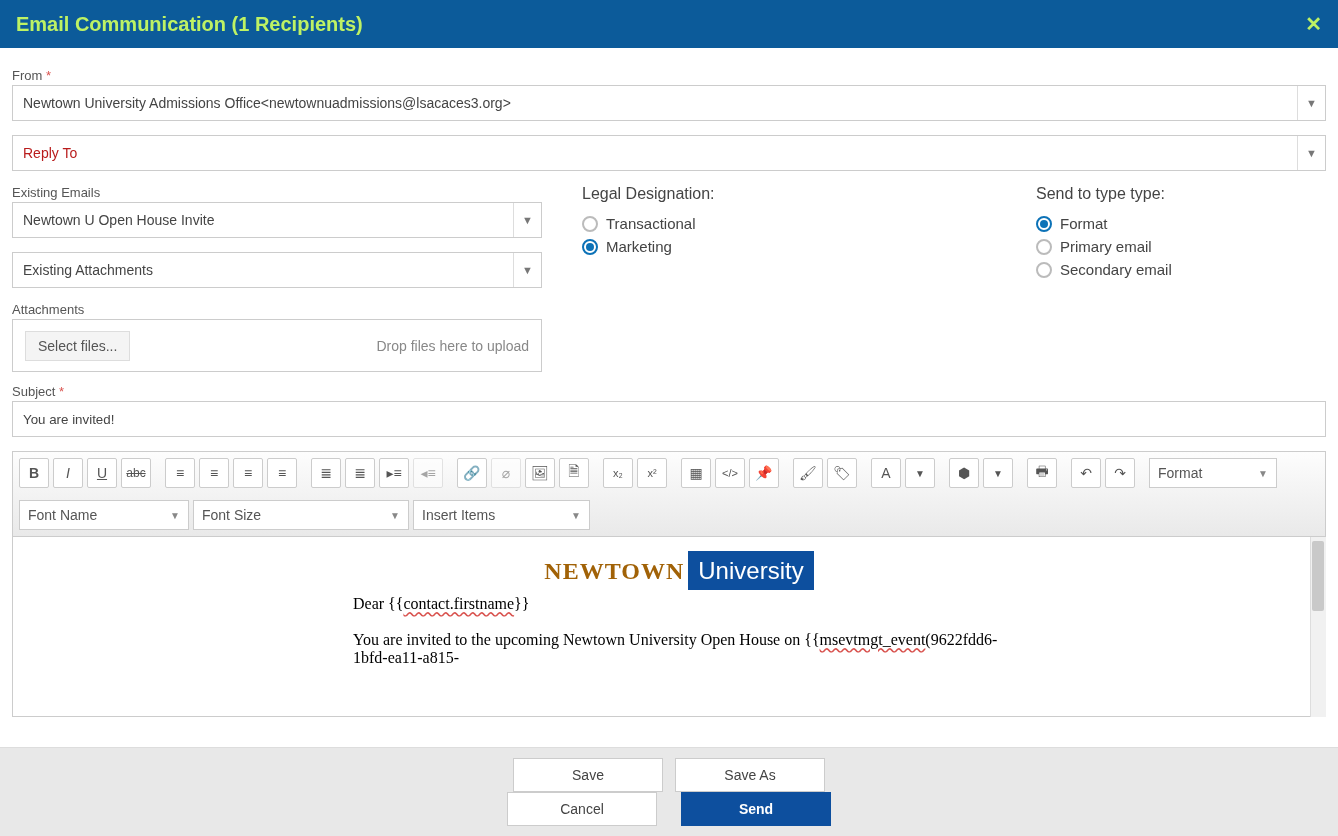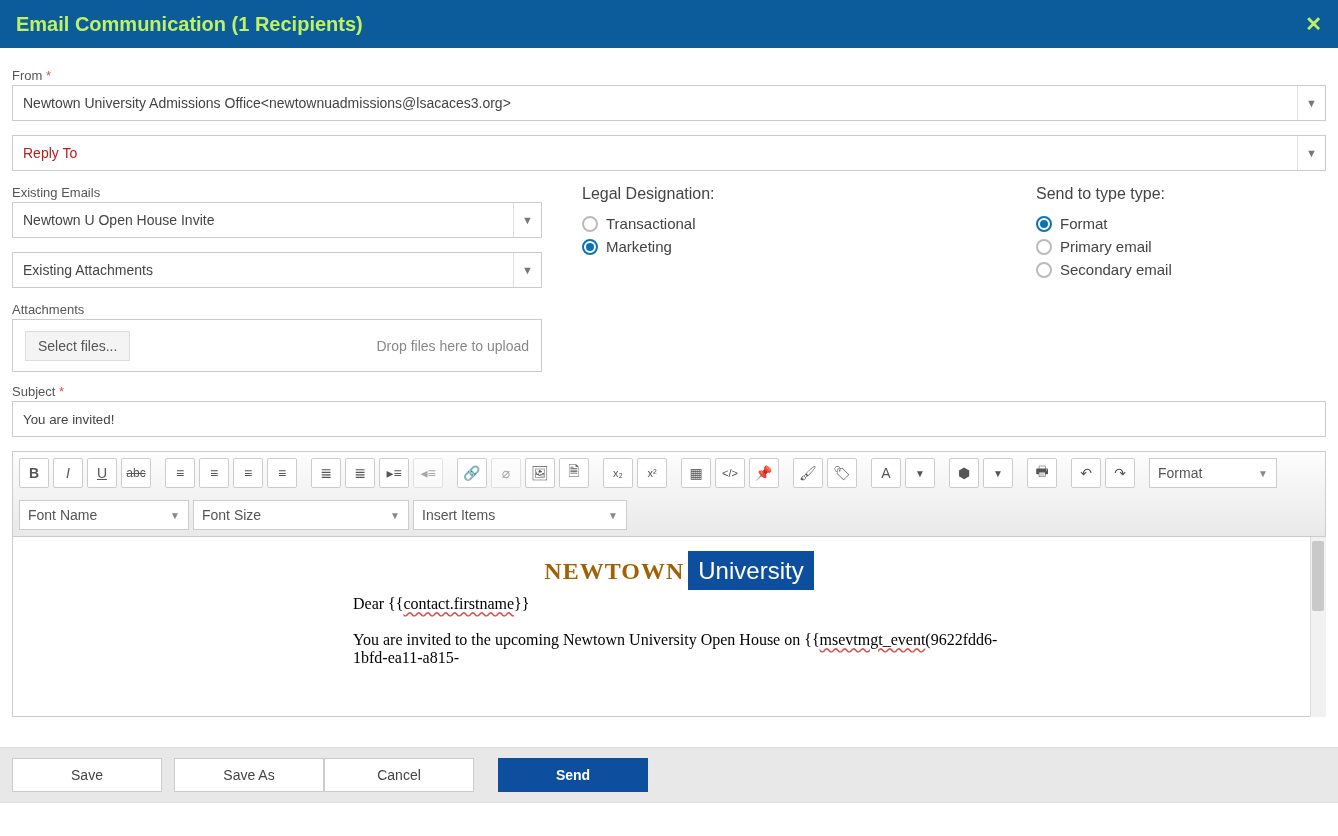--- a/index.html
+++ b/index.html
@@ -262,7 +262,7 @@
       <span>Font Size</span>
       <span class="sm-caret">▼</span>
     </div>
-    <div class="tdd" style="width:214px">
+    <div class="tdd" style="width:177px">
       <span>Insert Items</span>
       <span class="sm-caret">▼</span>
     </div>

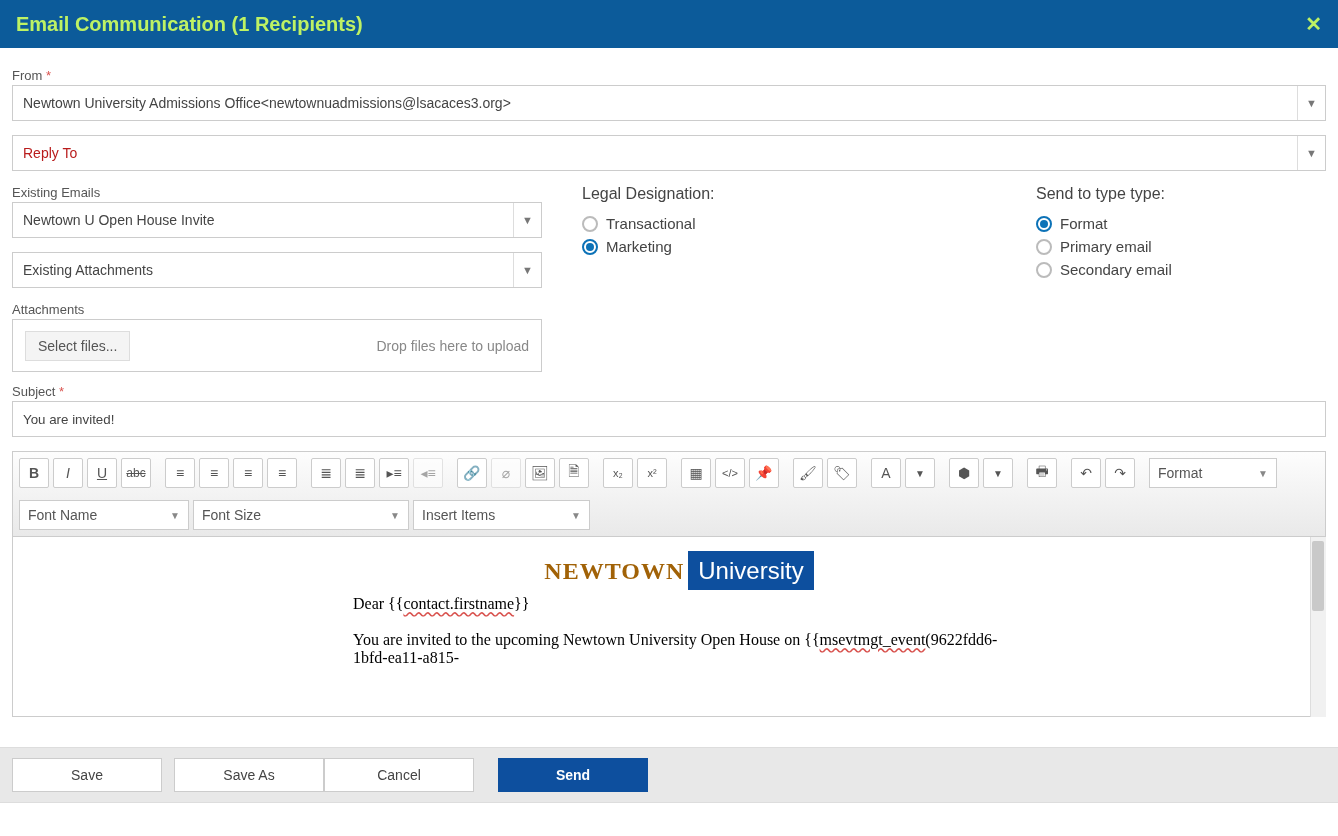--- a/index.html
+++ b/index.html
@@ -95,7 +95,7 @@
   .footer {
     background:#e8e8e8; padding:10px 12px; display:flex;
     justify-content:flex-start; align-items:center; margin-top:18px;
-    border-top:1px solid #ddd; border-bottom:1px solid #ddd;
+    border-top:1px solid #ddd; border-bottom:1px solid #ddd;flex-direction:column;
   }
   .fbtns-left { display:flex; gap:12px;}
   .fbtns-right { display:flex; gap:24px;}

